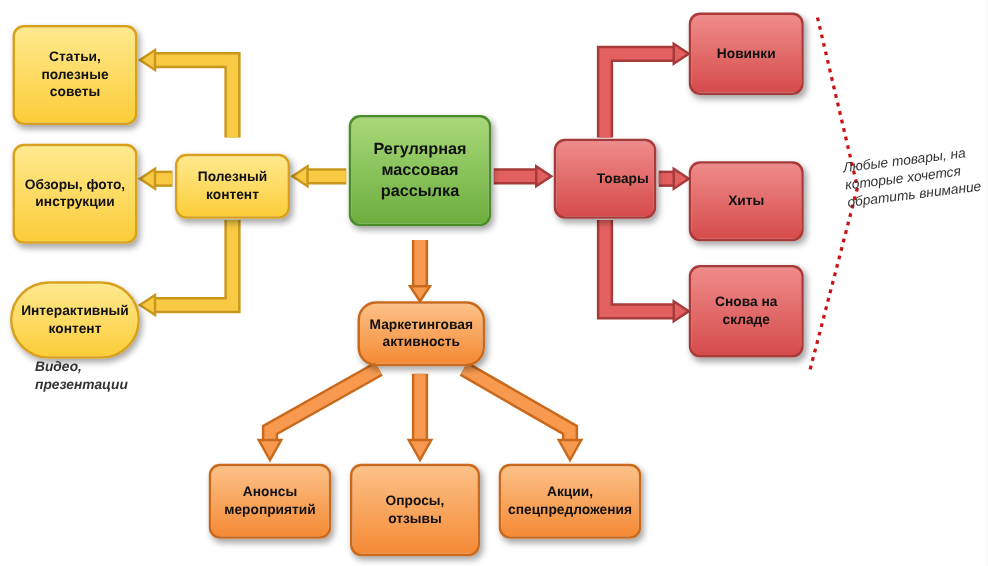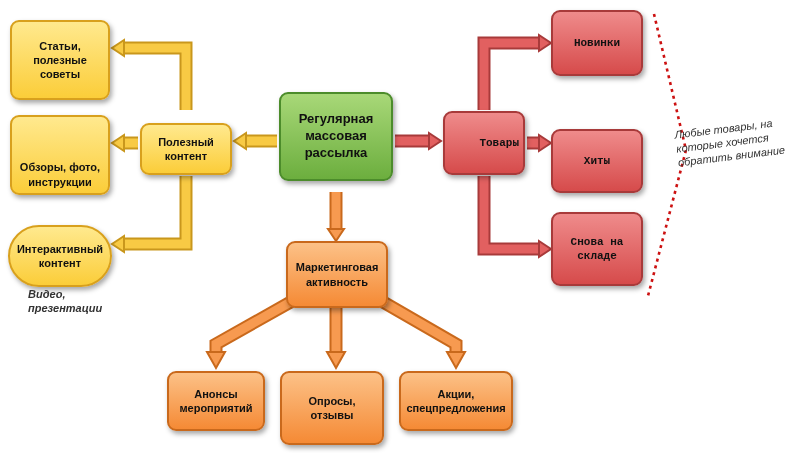--- a/index.html
+++ b/index.html
@@ -17,7 +17,7 @@
   }
   .node.yellow{background:linear-gradient(180deg,#ffe98e 0%,#fbcd39 100%);border:2px solid #d8a01d;margin-top:12px;}
   .node.green {background:linear-gradient(180deg,#a8d878 0%,#6cae3e 100%);border:2px solid #4c8c2b;font-size:13px;}
-  .node.red   {background:linear-gradient(180deg,#ef8b8b 0%,#d64b4b 100%);border:2px solid #a83a3a;font-family:Liberation Mono, monospace;}
+  .node.red   {background:linear-gradient(180deg,#ef8b8b 0%,#d64b4b 100%);border:2px solid #a83a3a;}
   .node.orange{background:linear-gradient(180deg,#fcc187 0%,#f58a35 100%);border:2px solid #c9691c;}
   .note{
     position:absolute;z-index:2;font-style:italic;font-size:11px;line-height:1.25;color:#333;

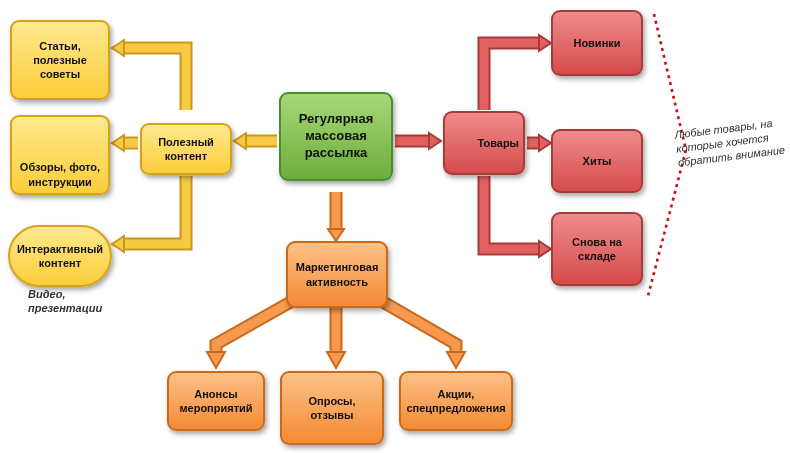--- a/index.html
+++ b/index.html
@@ -114,7 +114,7 @@
   <div class="node yellow" style="left:10px;top:8px;width:100px;height:80px;">
     <span>Статьи, полезные советы</span>
   </div>
-  <div class="node yellow" style="left:10px;top:103px;width:100px;height:80px;align-items:flex-end;">
+  <div class="node yellow" style="left:10px;top:103px;width:100px;height:80px;">
     <span>Обзоры, фото, инструкции</span>
   </div>
   <div class="node yellow" style="left:8px;top:213px;width:104px;height:62px;border-radius:31px;">

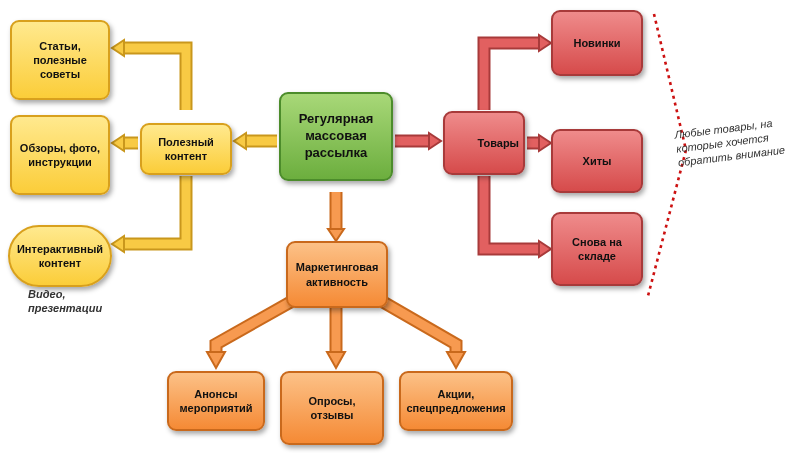--- a/index.html
+++ b/index.html
@@ -136,7 +136,7 @@
   </div>
   <div class="note" style="left:676px;top:122px;width:110px;transform:rotate(-7deg);">Любые товары, на которые хочется обратить внимание</div>
 
-  <div class="node orange" style="left:286px;top:241px;width:102px;height:67px;">
+  <div class="node orange" style="left:286px;top:241px;width:102px;height:52px;border-radius:15px;">
     <span>Маркетинговая активность</span>
   </div>
   <div class="node orange" style="left:167px;top:371px;width:98px;height:60px;">

